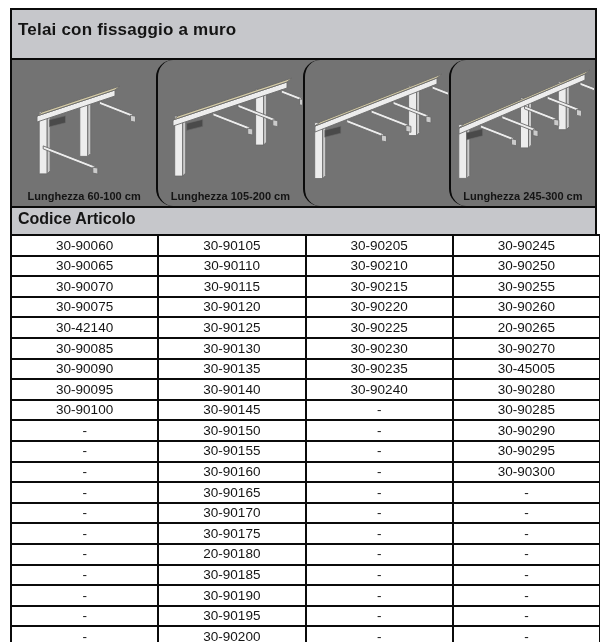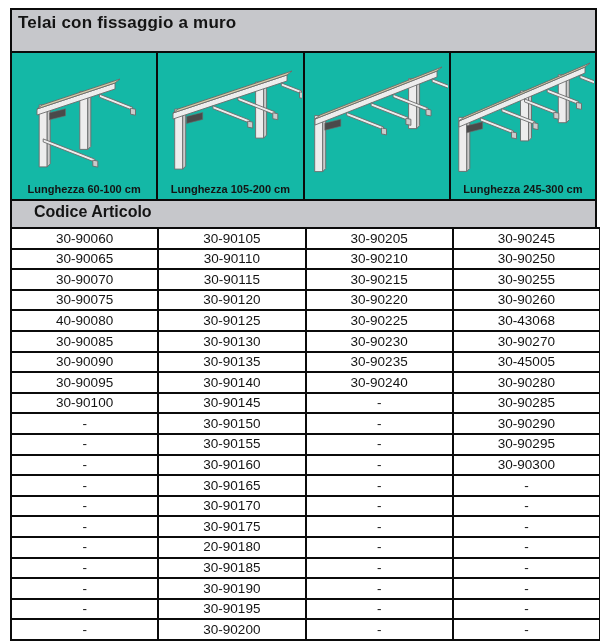--- a/index.html
+++ b/index.html
@@ -14,7 +14,7 @@
     height:38px;background:var(--band-bg,#c6c7cb);
     border:2px solid var(--border,#0b0b0b);
     box-sizing:content-box;
-    padding:3px 0 0 6px;
+    padding:10px 0 0 6px;
     font-size:17px;font-weight:bold;letter-spacing:.2px;
   }
 

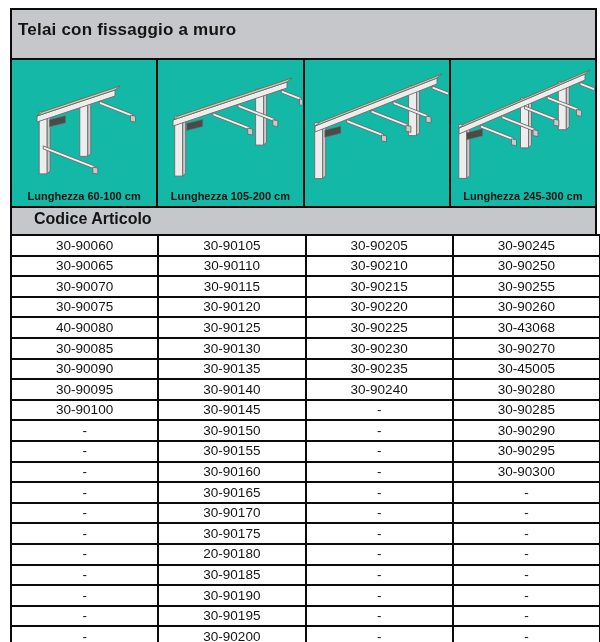--- a/index.html
+++ b/index.html
@@ -20,7 +20,7 @@
 
   .images-row{
     display:flex;border:2px solid var(--border,#0b0b0b);border-top:none;
-    height:146px;background:#14b8a6;
+    height:146px;background:#737373;
   }
   .img-cell{flex:1 1 0;position:relative;overflow:hidden;}
   .img-cell + .img-cell{border-left:2px solid var(--border,#0b0b0b);}

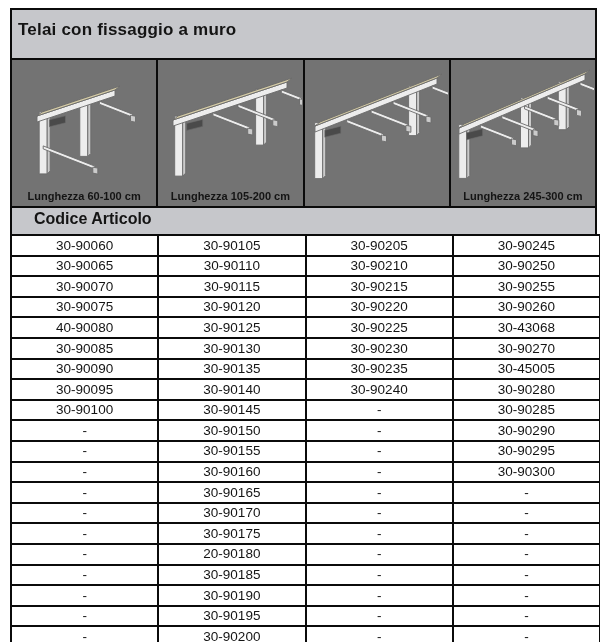--- a/index.html
+++ b/index.html
@@ -23,7 +23,7 @@
     height:146px;background:#737373;
   }
   .img-cell{flex:1 1 0;position:relative;overflow:hidden;}
-  .img-cell + .img-cell{border-left:2px solid var(--border,#0b0b0b);}
+  .img-cell + .img-cell{border-left:2px solid var(--border,#0b0b0b);border-radius:17px;}
   .img-cell svg{display:block;margin:2px auto 0 auto;}
   .img-label{
     position:absolute;left:0;right:0;bottom:4px;

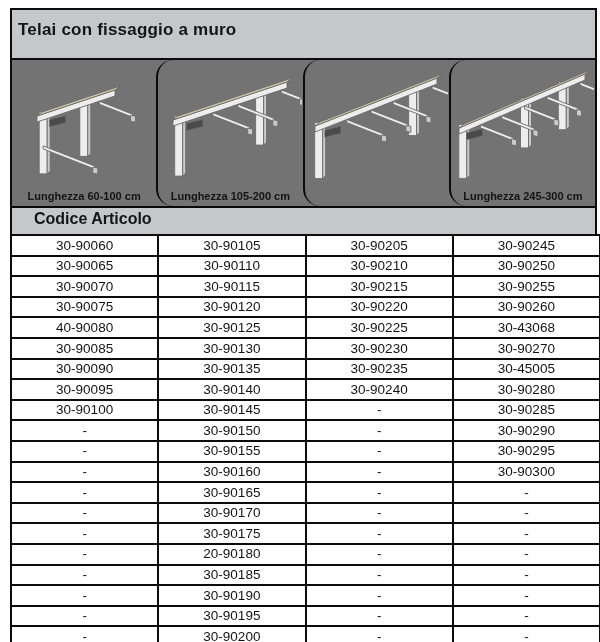--- a/index.html
+++ b/index.html
@@ -33,7 +33,7 @@
   .section-band{
     height:24px;background:var(--band-bg,#c6c7cb);
     border:2px solid var(--border,#0b0b0b);border-top:none;border-bottom:none;
-    padding:2px 0 0 22px;box-sizing:content-box;
+    padding:2px 0 0 6px;box-sizing:content-box;
     font-size:16px;font-weight:bold;
   }
 

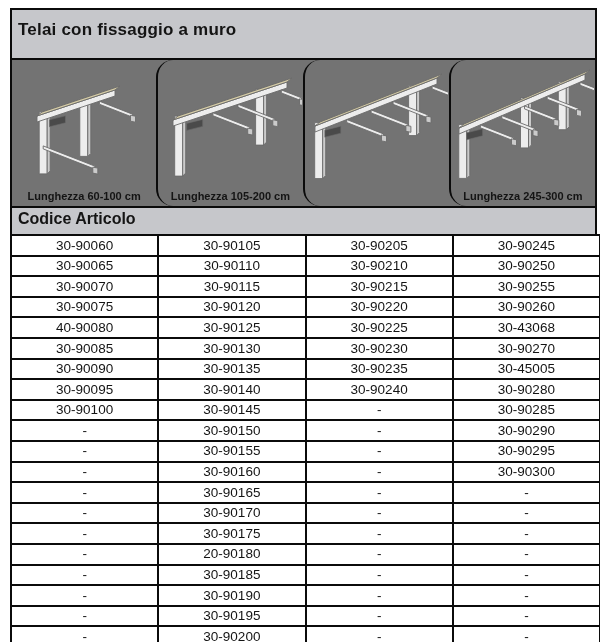--- a/index.html
+++ b/index.html
@@ -167,7 +167,7 @@
           <td>30-90260</td>
         </tr>
         <tr>
-          <td>40-90080</td>
+          <td>30-42140</td>
           <td>30-90125</td>
           <td>30-90225</td>
           <td>30-43068</td>

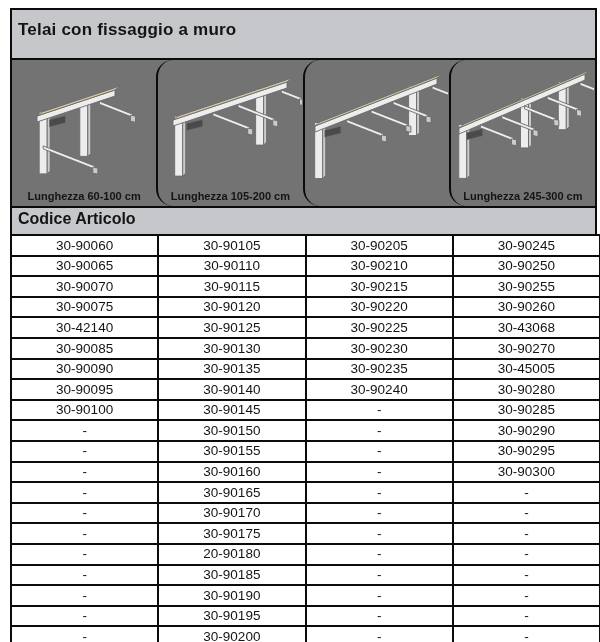--- a/index.html
+++ b/index.html
@@ -170,7 +170,7 @@
           <td>30-42140</td>
           <td>30-90125</td>
           <td>30-90225</td>
-          <td>30-43068</td>
+          <td>20-90265</td>
         </tr>
         <tr>
           <td>30-90085</td>

